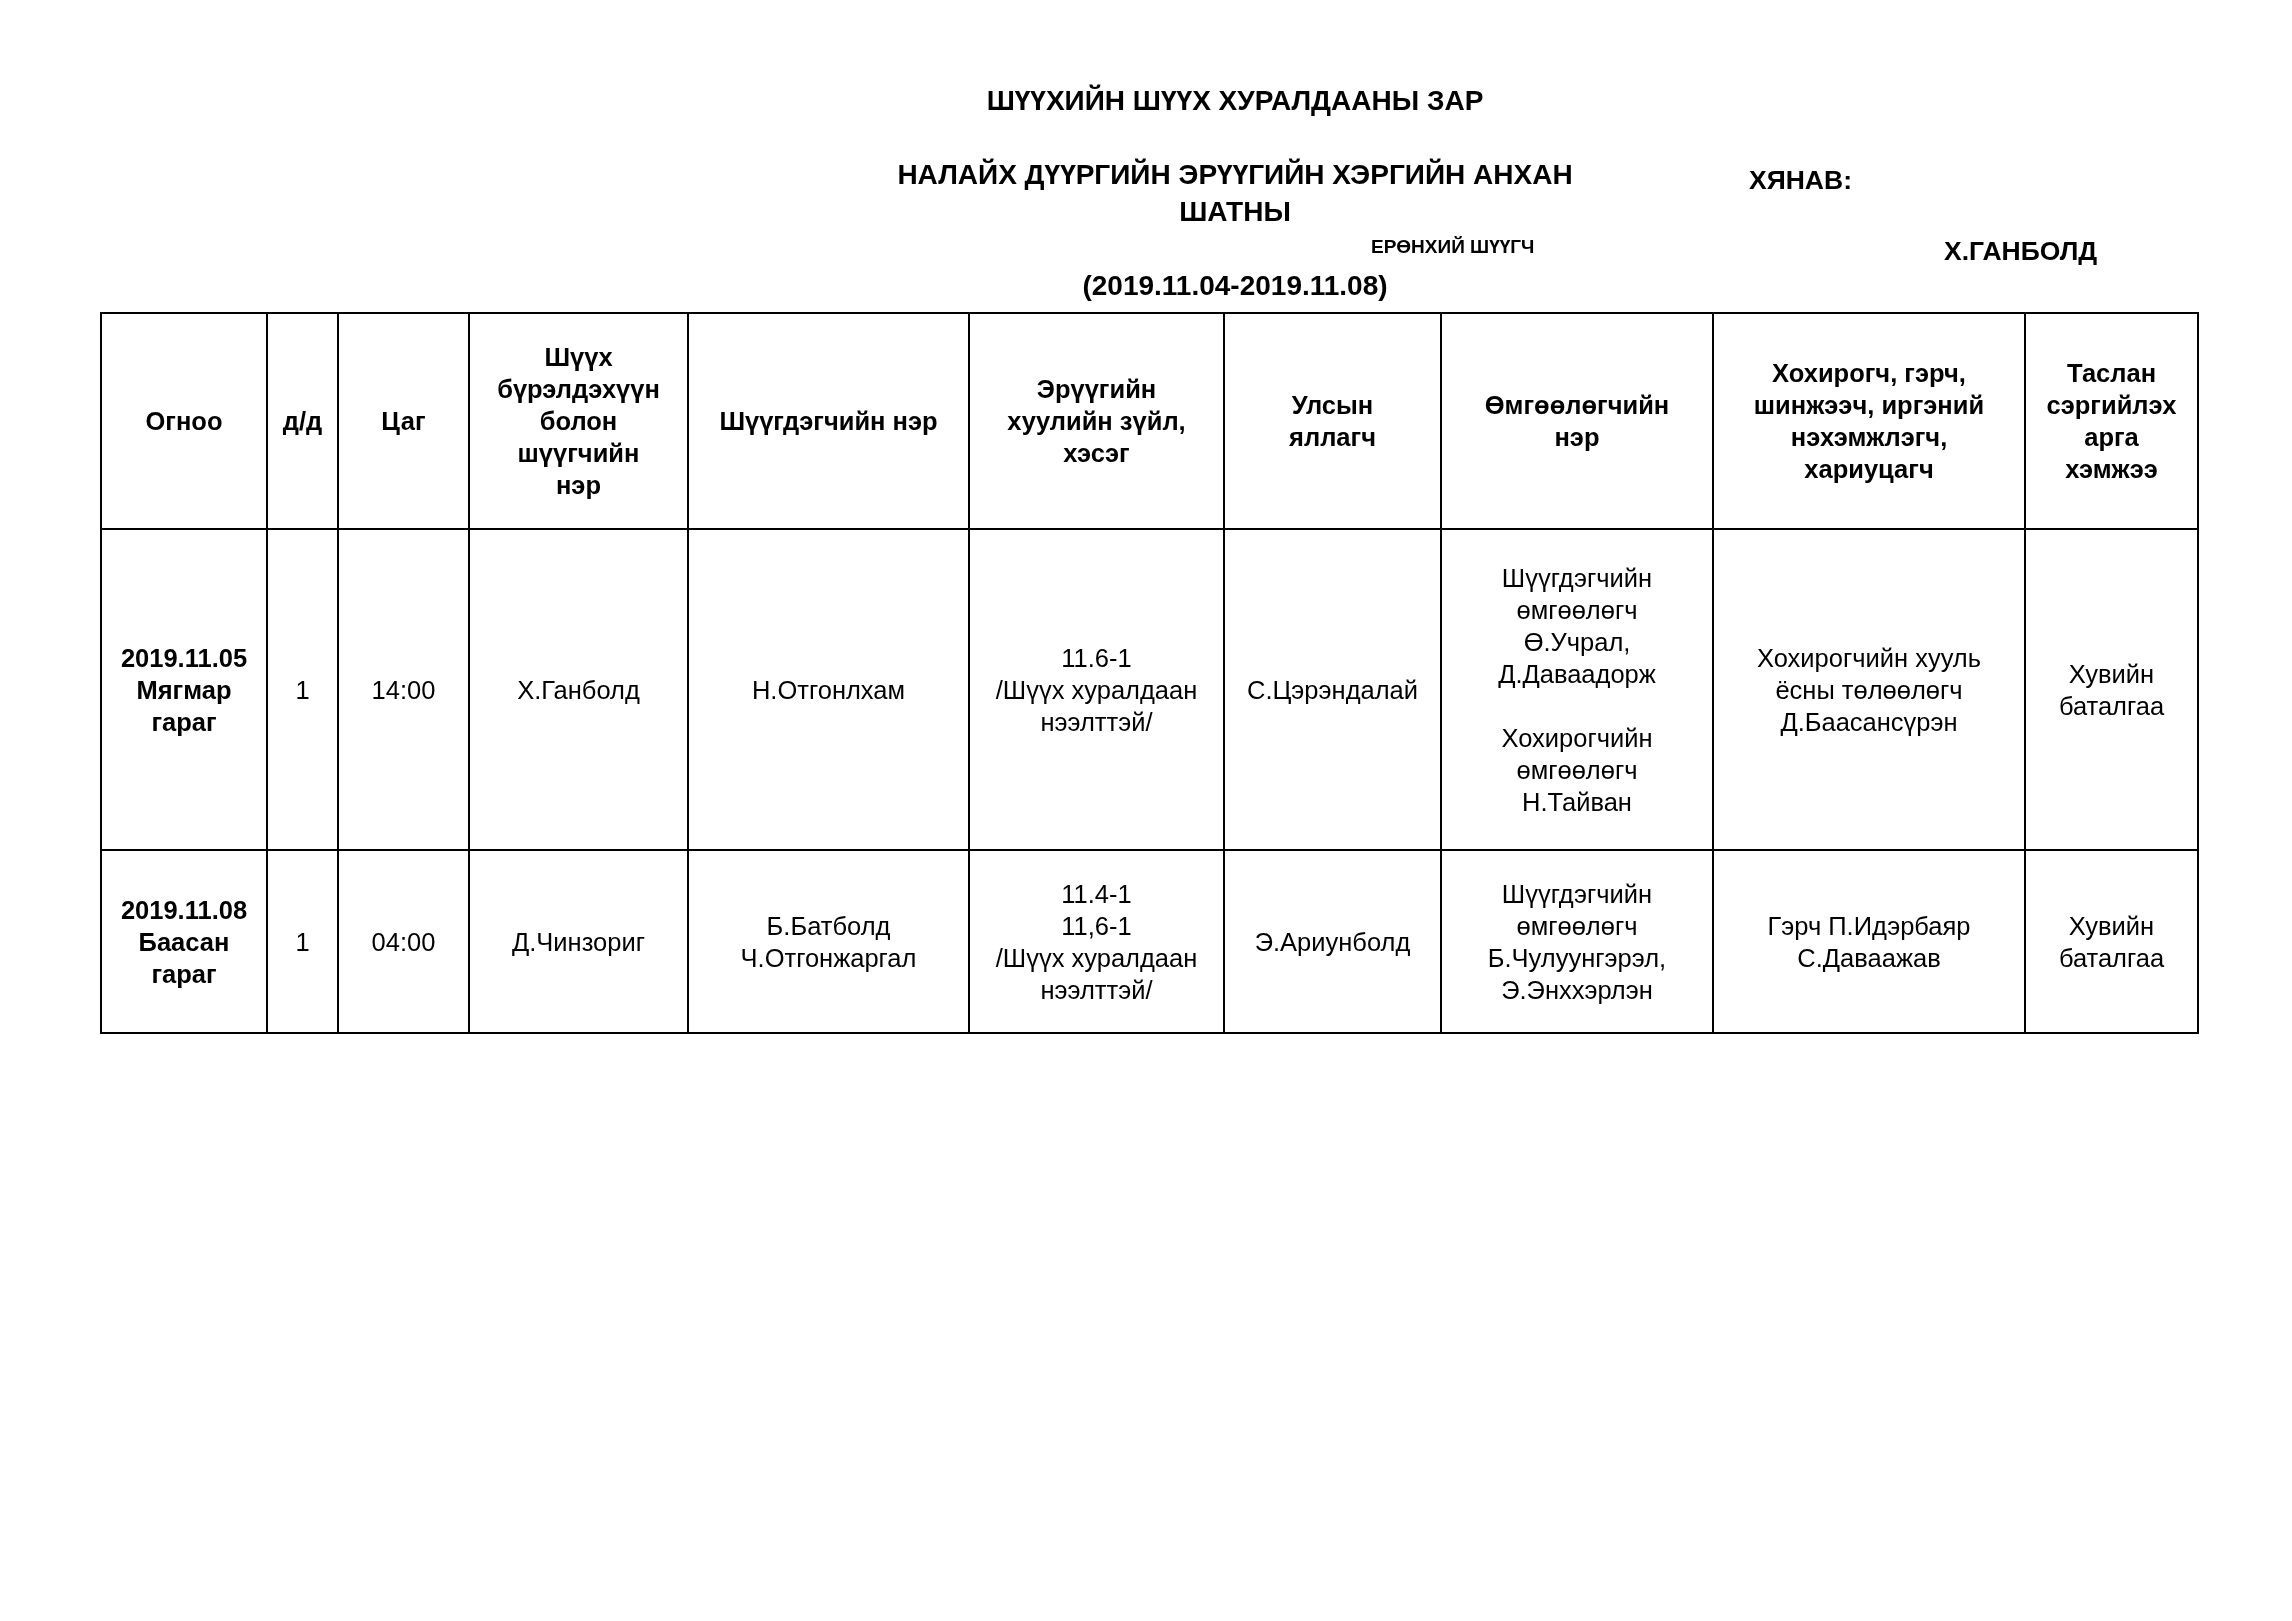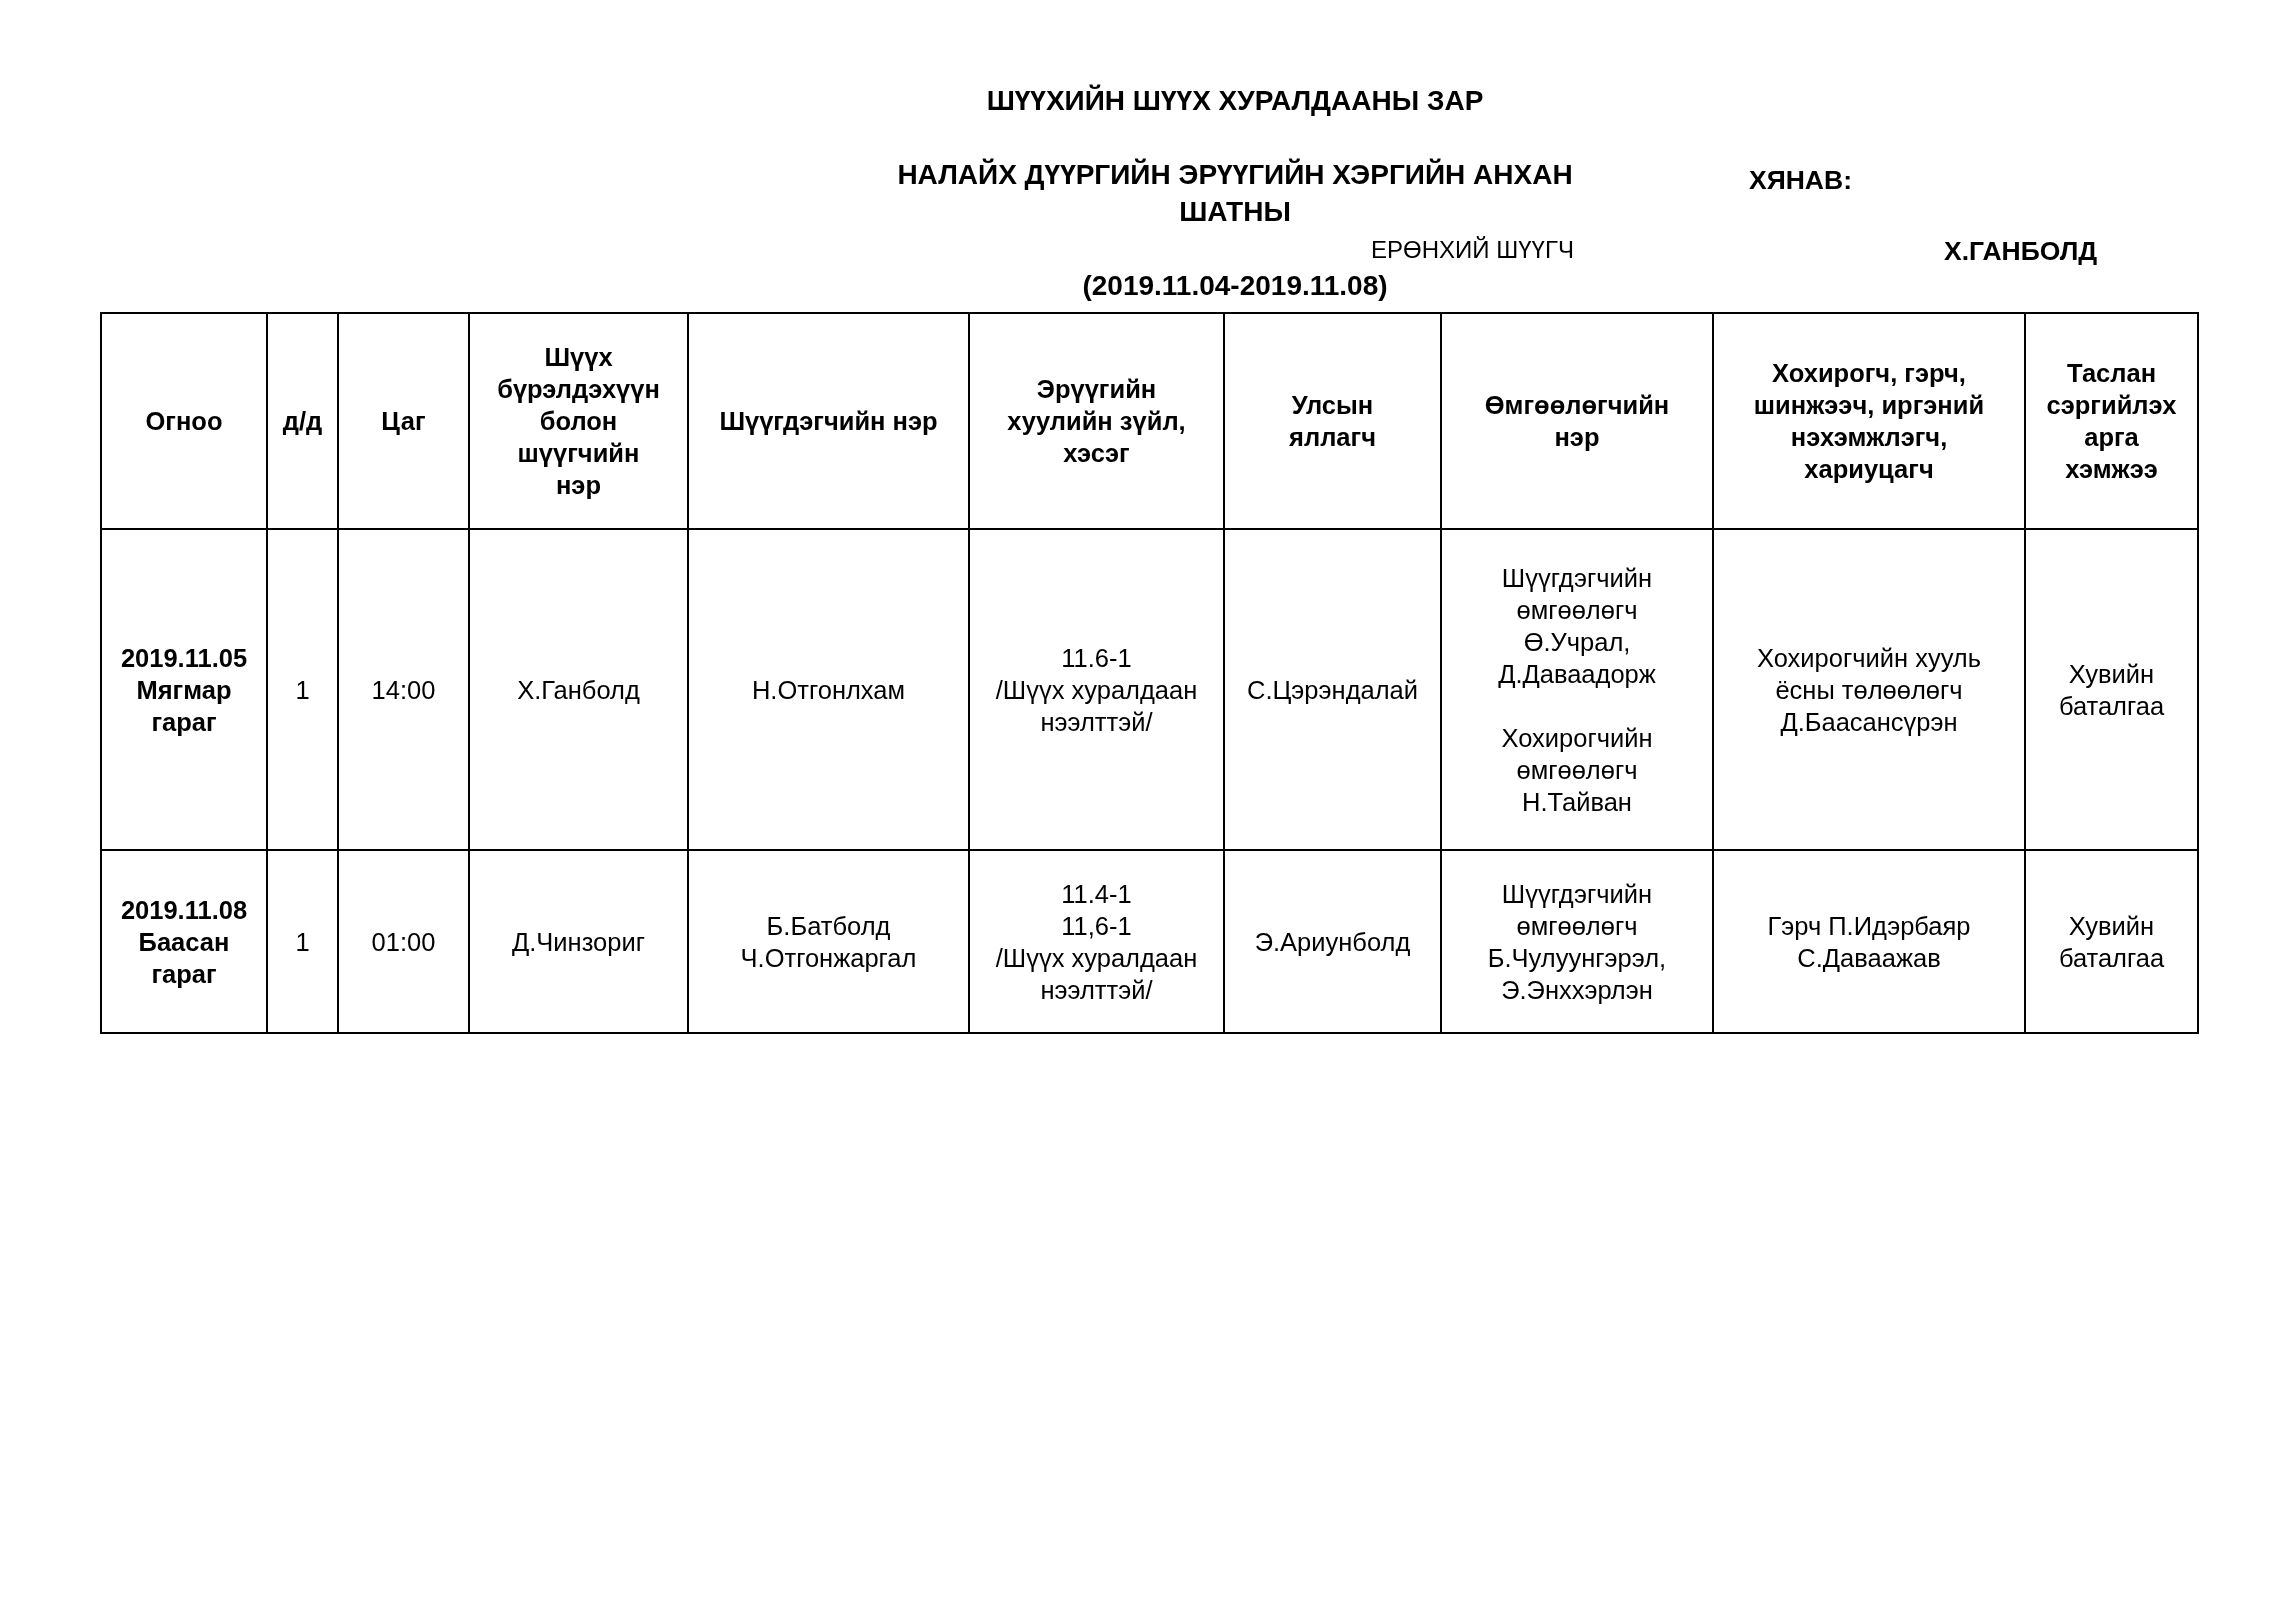--- a/index.html
+++ b/index.html
@@ -35,8 +35,8 @@
     position: absolute;
     left: 1371px;
     top: 236px;
-    font-weight: normal;
-    font-size: 24px;
+    font-weight: bold;
+    font-size: 19px;
   }
   .sig-name {
     position: absolute;

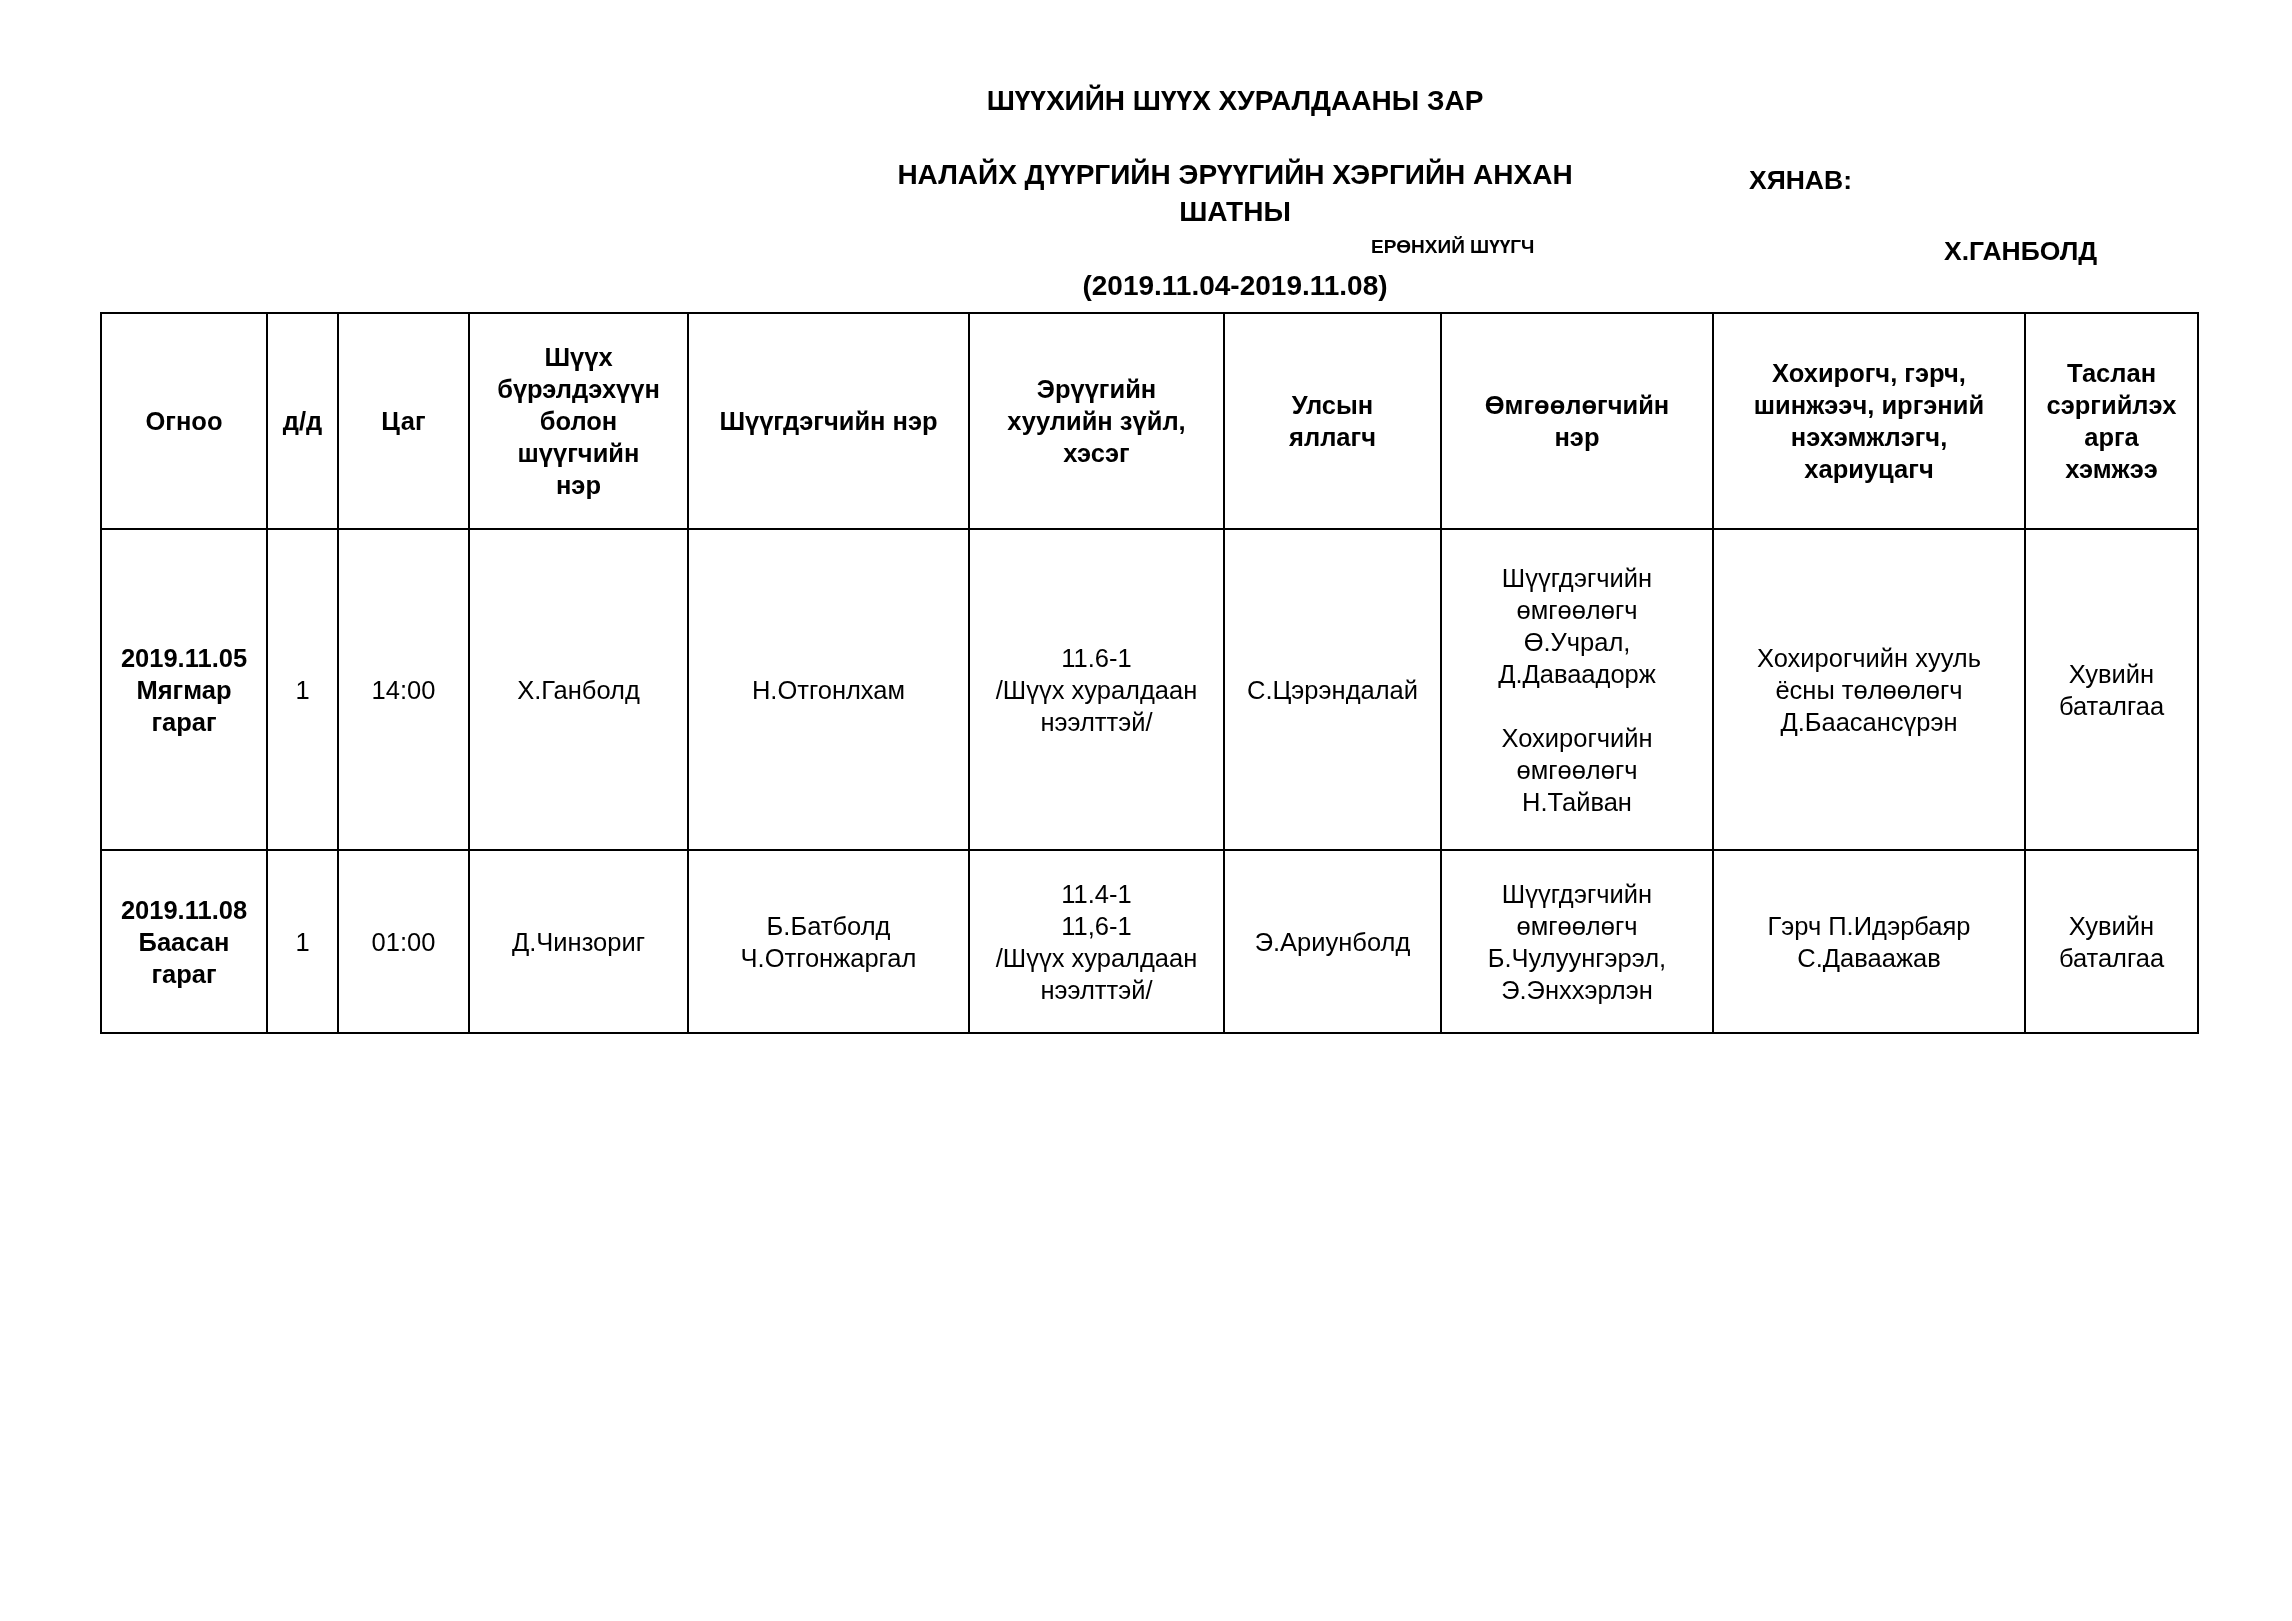--- a/index.html
+++ b/index.html
@@ -171,7 +171,7 @@
 Баасан
 гараг</td>
         <td>1</td>
-        <td>01:00</td>
+        <td>04:00</td>
         <td>Д.Чинзориг</td>
         <td>Б.Батболд
 Ч.Отгонжаргал</td>

